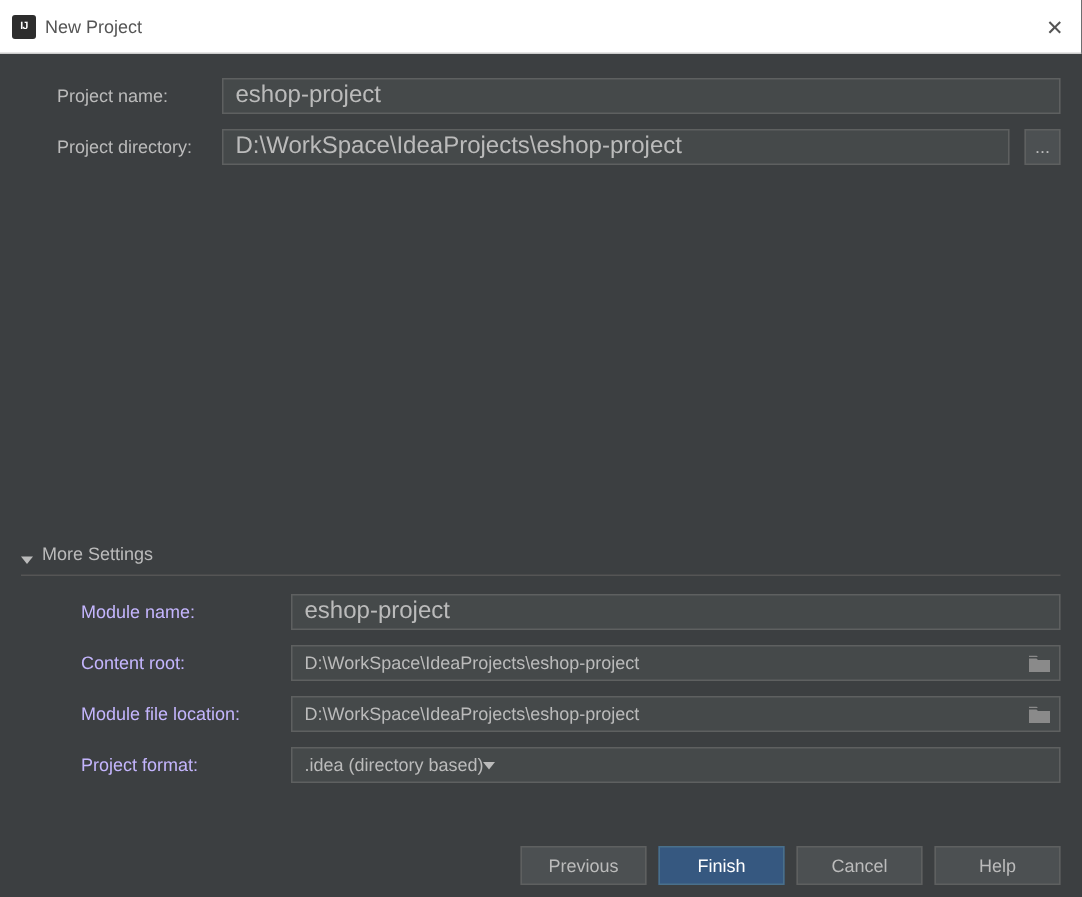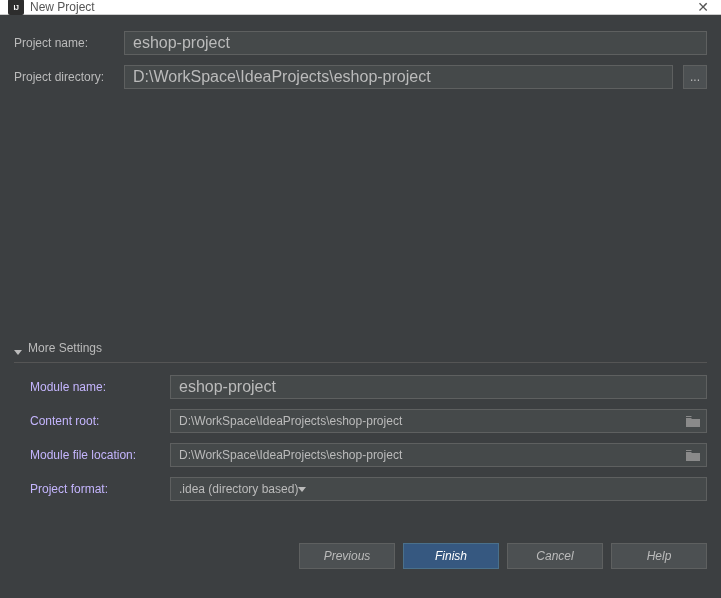--- a/index.html
+++ b/index.html
@@ -13,7 +13,7 @@
       overflow: hidden;
     }
     .titlebar {
-      height: 15px;
+      height: 36px;
       background: #ffffff;
       display: flex;
       align-items: center;

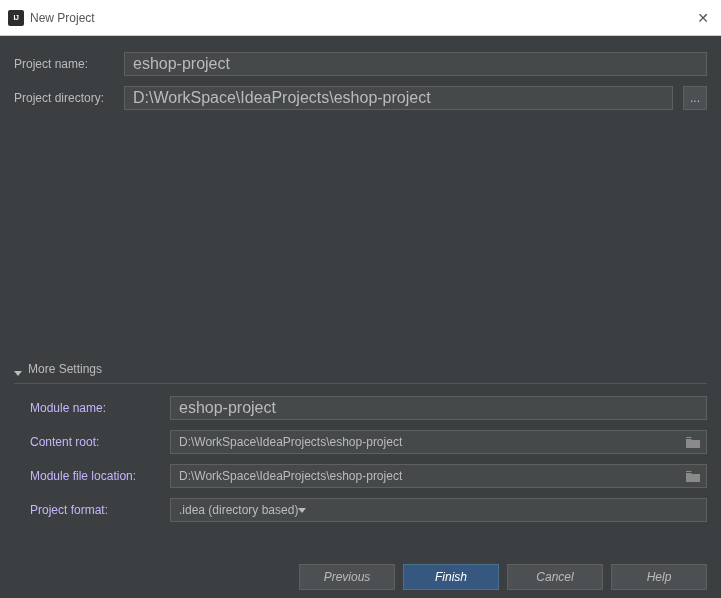--- a/index.html
+++ b/index.html
@@ -64,6 +64,7 @@
       align-items: center;
       margin-bottom: 10px;
       gap: 10px;
+      margin-left: 24px;
     }
     .form-row.top .label {
       width: 100px;

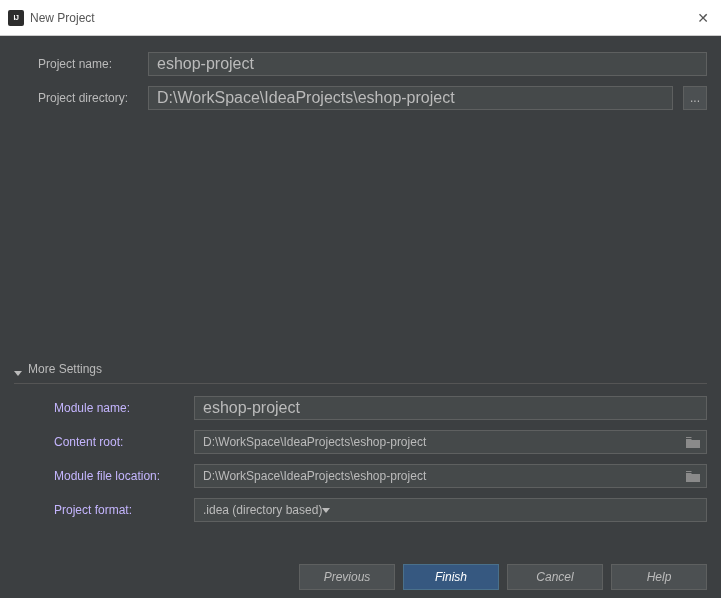--- a/index.html
+++ b/index.html
@@ -177,7 +177,7 @@
       margin-top: 18px;
     }
     .btn {
-      width: 96px;
+      width: 84px;
       height: 26px;
       background: #4c5052;
       border: 1px solid #5e6060;
@@ -188,7 +188,6 @@
       align-items: center;
       justify-content: center;
       cursor: default;
-      font-style: italic;
     }
     .btn.primary {
       background: #365880;

